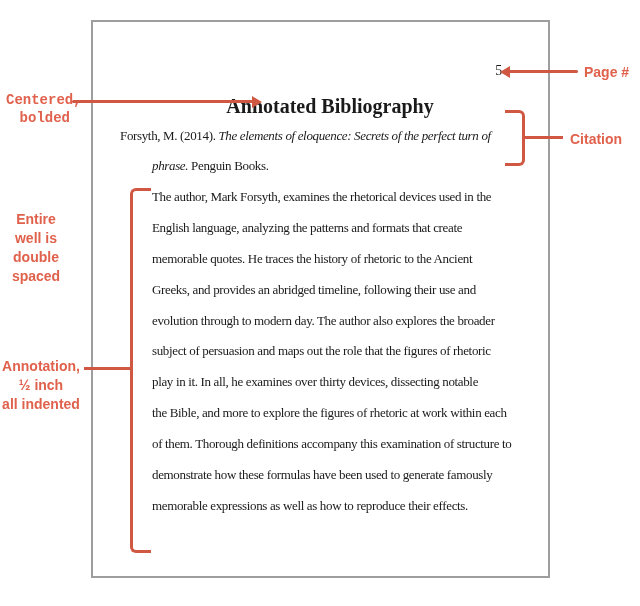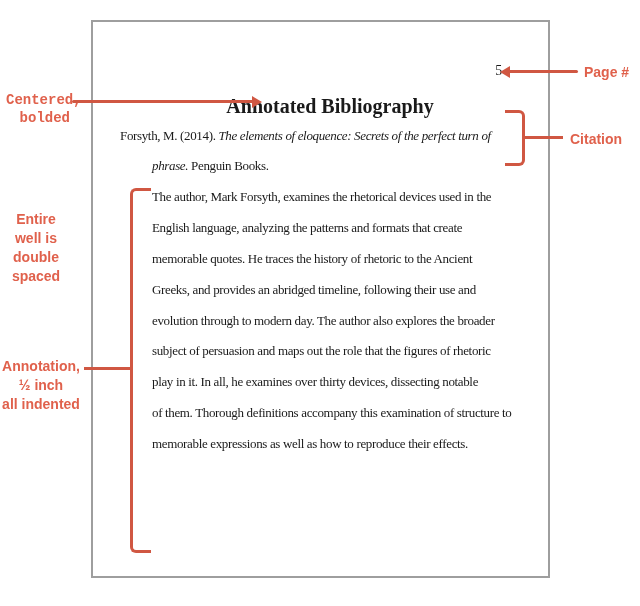--- a/index.html
+++ b/index.html
@@ -140,6 +140,7 @@
     <div class="line">evolution through to modern day. The author also explores the broader</div>
     <div class="line">subject of persuasion and maps out the role that the figures of rhetoric</div>
     <div class="line">play in it. In all, he examines over thirty devices, dissecting notable</div>
+    <div class="line">the Bible, and more to explore the figures of rhetoric at work within each</div>
     <div class="line">of them. Thorough definitions accompany this examination of structure to</div>
     <div class="line">memorable expressions as well as how to reproduce their effects.</div>
   </div>

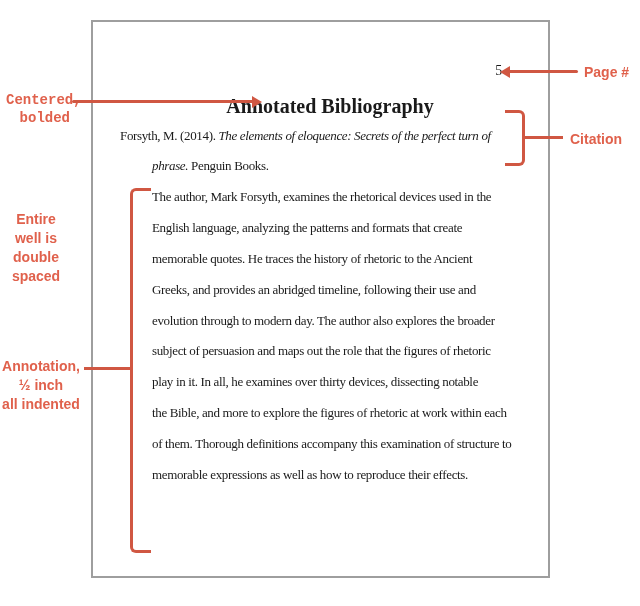--- a/index.html
+++ b/index.html
@@ -142,6 +142,7 @@
     <div class="line">play in it. In all, he examines over thirty devices, dissecting notable</div>
     <div class="line">the Bible, and more to explore the figures of rhetoric at work within each</div>
     <div class="line">of them. Thorough definitions accompany this examination of structure to</div>
+    <div class="line">demonstrate how these formulas have been used to generate famously</div>
     <div class="line">memorable expressions as well as how to reproduce their effects.</div>
   </div>
 

